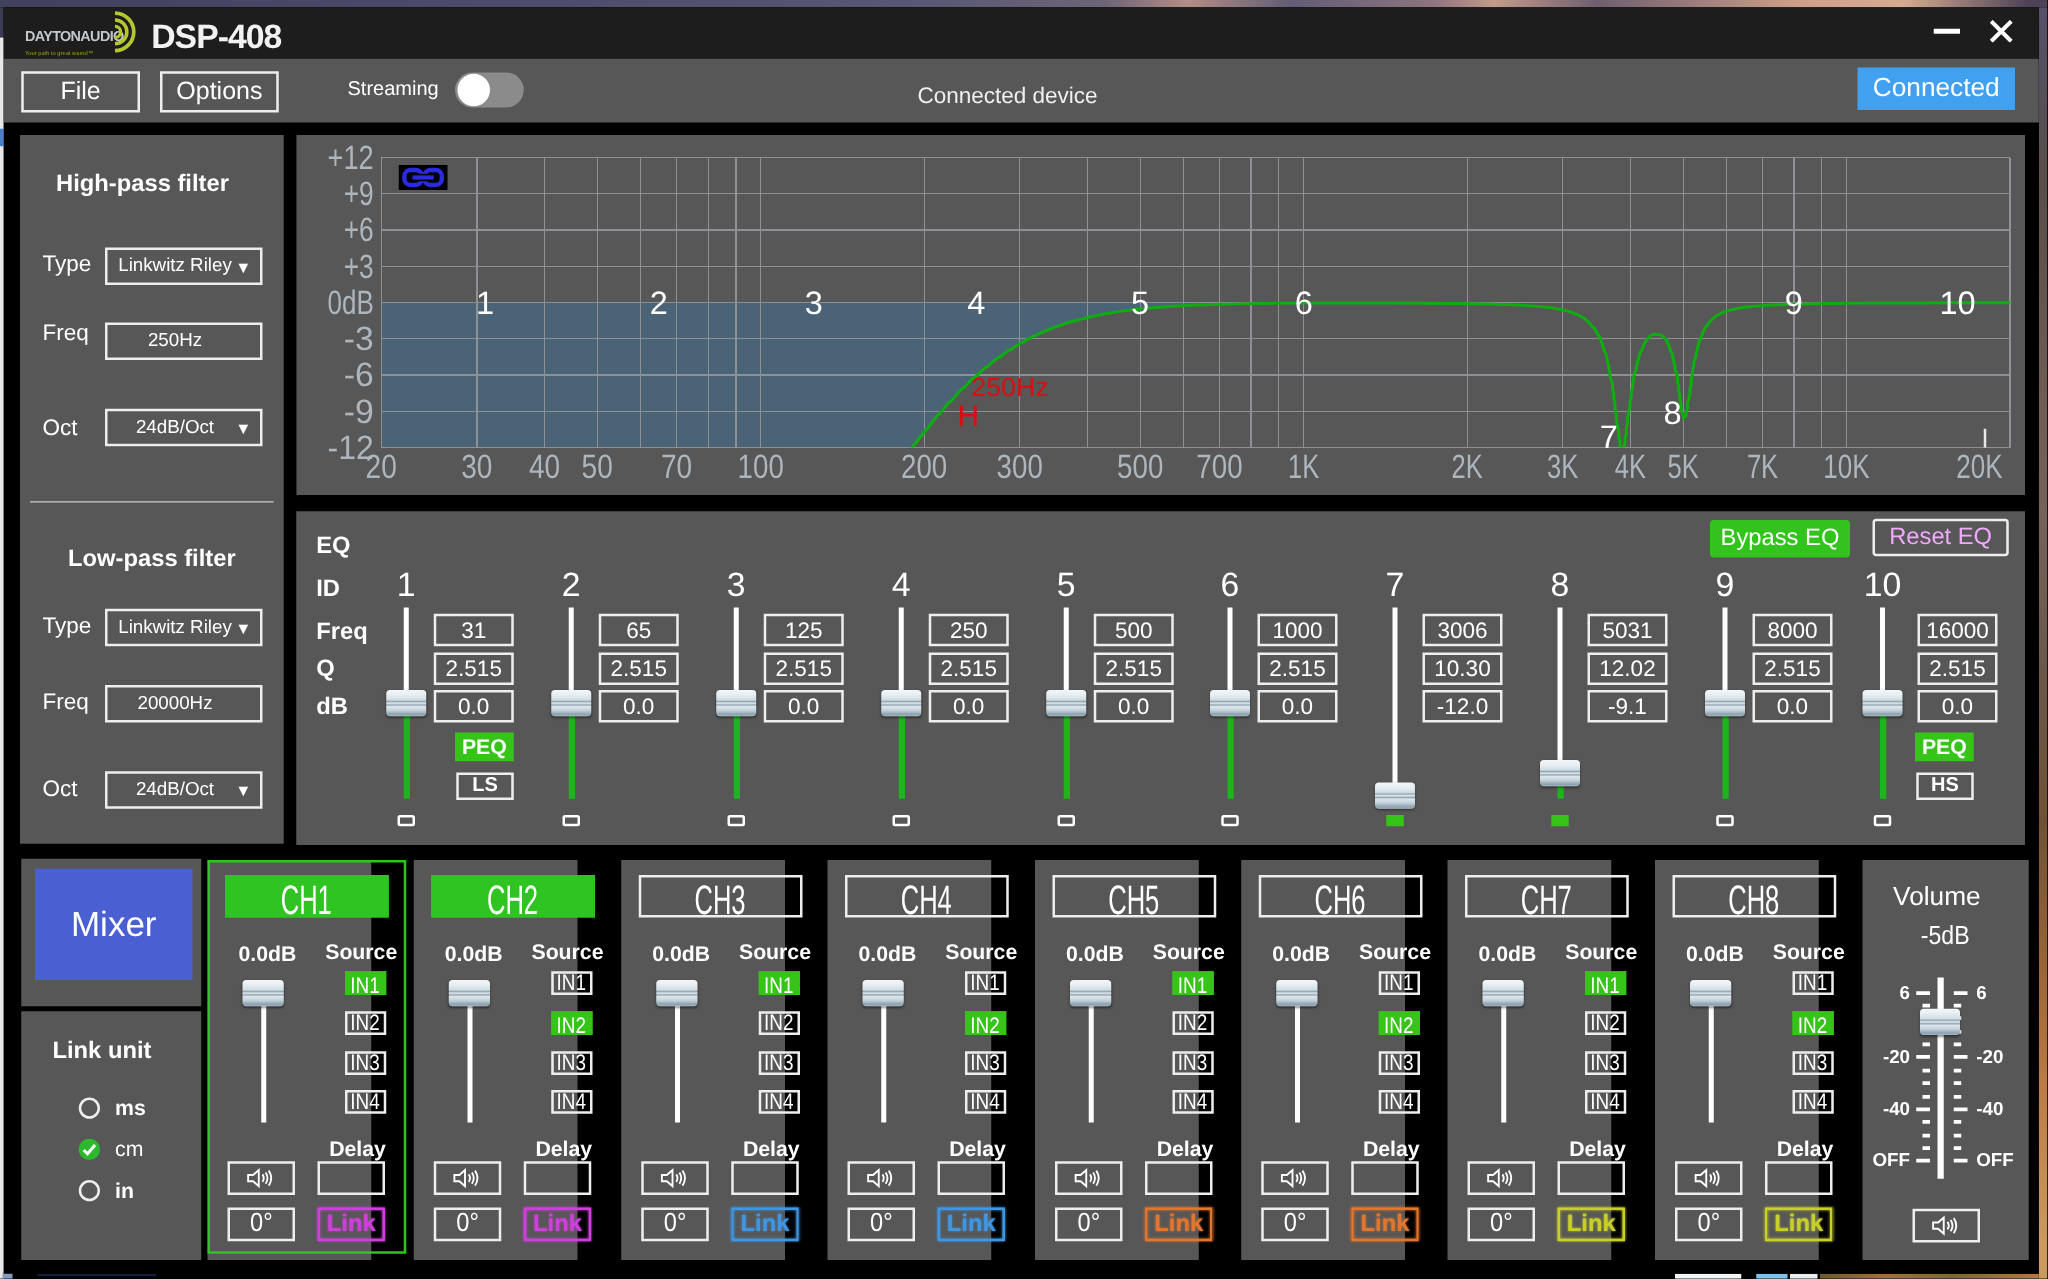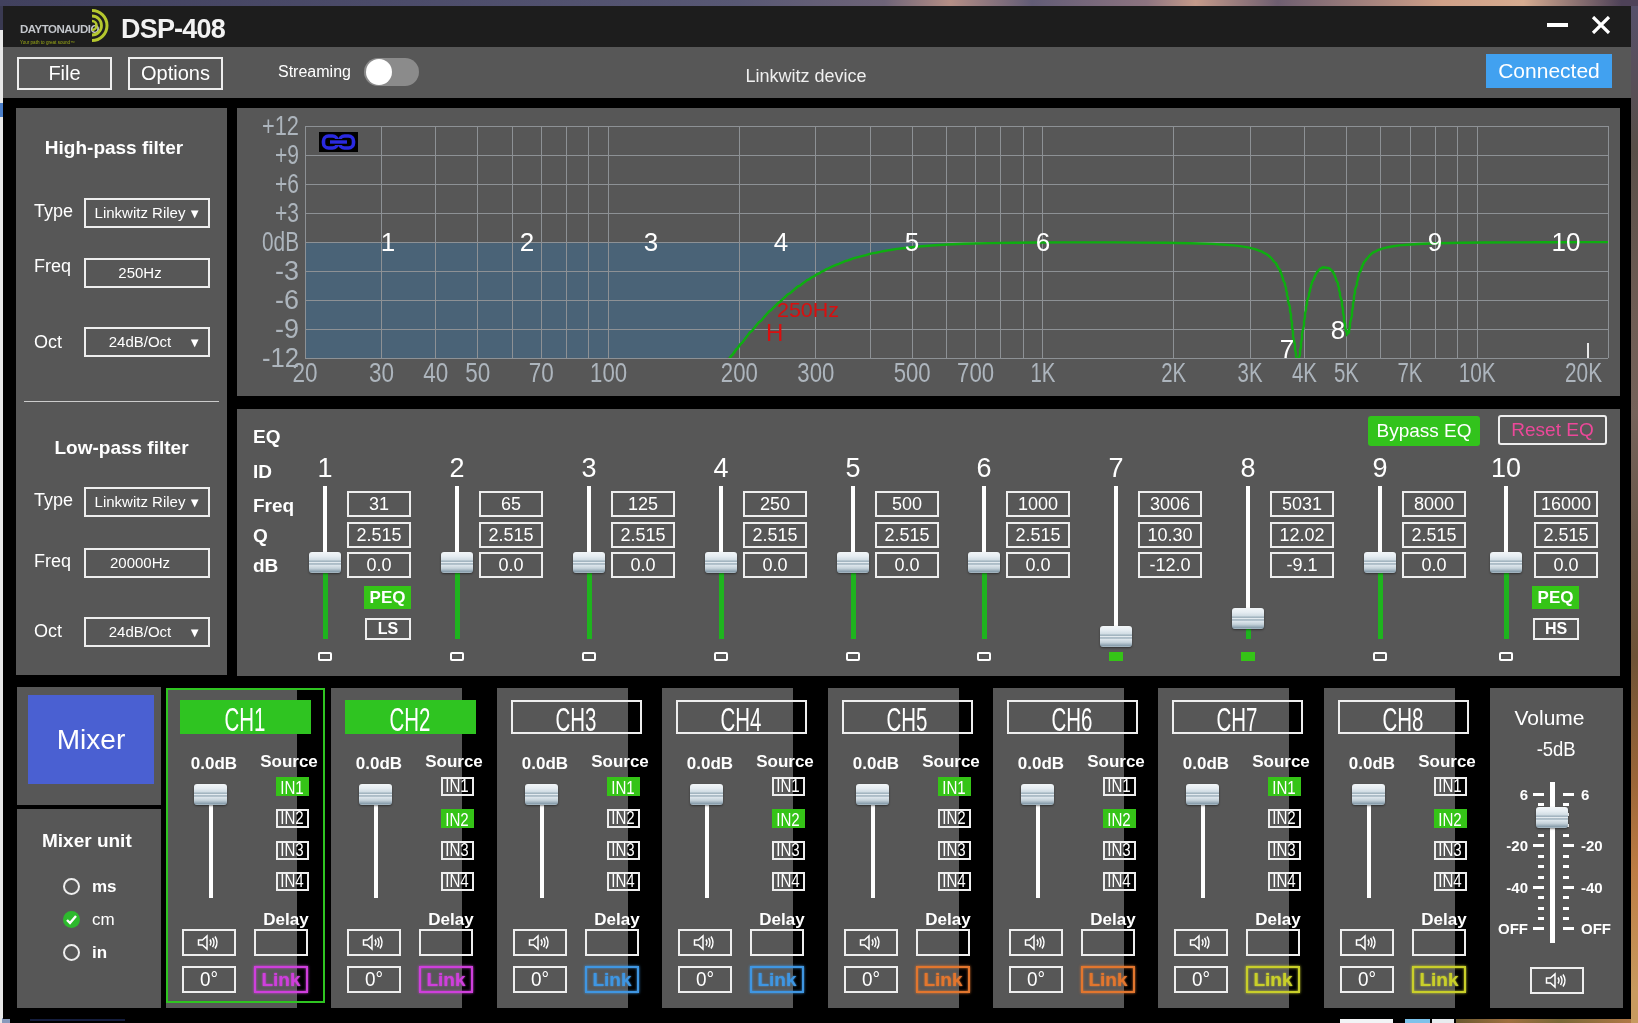--- a/index.html
+++ b/index.html
@@ -65,7 +65,7 @@
 <div class="abs" style="left:278px;top:63px;color:#fff;font-size:16px">Streaming</div>
 <div class="abs" style="left:364px;top:58px;width:55px;height:28px;border-radius:14px;background:#8b8b8b"></div>
 <div class="abs" style="left:366px;top:59px;width:26px;height:26px;border-radius:13px;background:#fff"></div>
-<div class="abs" style="left:656px;top:66px;width:300px;color:#efefef;font-size:18px;text-align:center">Linkwitz device</div>
+<div class="abs" style="left:656px;top:66px;width:300px;color:#efefef;font-size:18px;text-align:center">Connected device</div>
 <div class="abs" style="left:1486px;top:54px;width:126px;height:34px;background:#41a1f0;color:#fff;font-size:21px;text-align:center;line-height:34px">Connected</div>
 
 <div class="panel" style="left:16px;top:108px;width:211px;height:567px"></div>

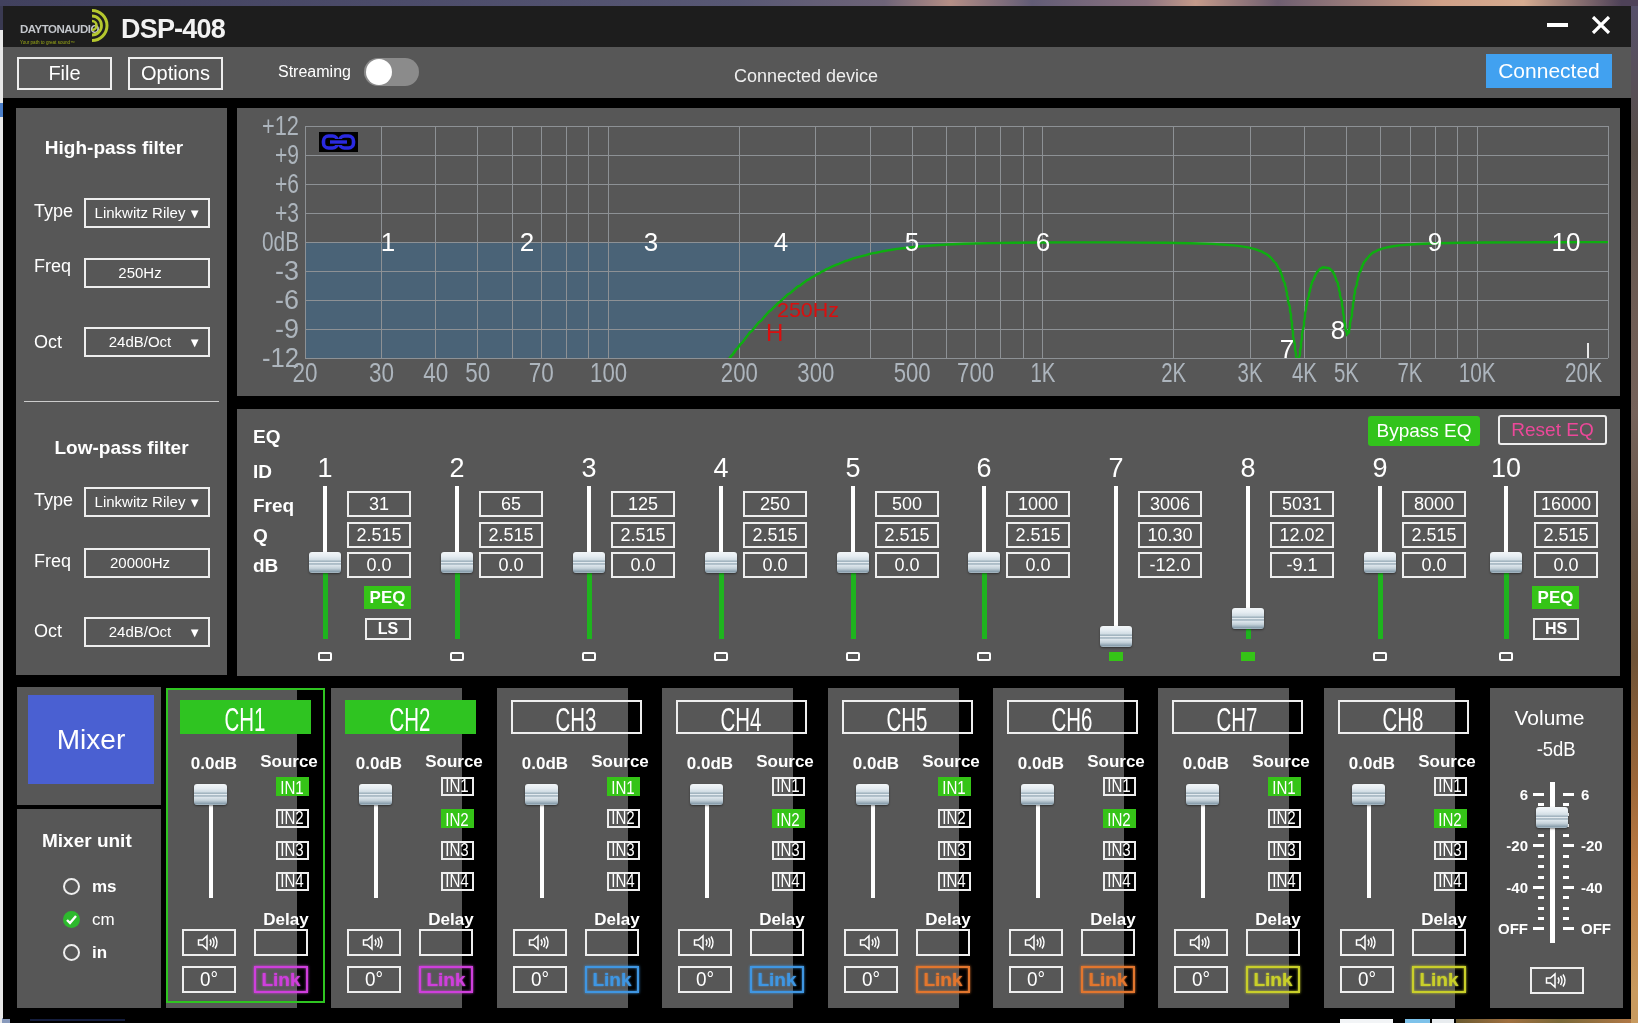--- a/index.html
+++ b/index.html
@@ -193,7 +193,7 @@
 <div class="abs" style="left:253px;top:525px;color:#fff;font-size:19px;font-weight:bold">Q</div>
 <div class="abs" style="left:253px;top:555px;color:#fff;font-size:19px;font-weight:bold">dB</div>
 <div class="abs" style="left:1368px;top:416px;width:112px;height:30px;background:#32c31c;color:#fff;font-size:19px;text-align:center;line-height:30px;border-radius:3px">Bypass EQ</div>
-<div class="abs" style="left:1498px;top:415px;width:109px;height:30px;border:2px solid #eee;color:#ec4899;font-size:19px;text-align:center;line-height:26px;border-radius:3px">Reset EQ</div>
+<div class="abs" style="left:1498px;top:415px;width:109px;height:30px;border:2px solid #eee;color:#f0abfc;font-size:19px;text-align:center;line-height:26px;border-radius:3px">Reset EQ</div>
 <div class="bnum" style="left:285px;top:453px;width:80px">1</div>
 <div class="abs" style="left:323px;top:486px;width:4px;height:76px;background:#fff"></div>
 <div class="abs" style="left:323px;top:562px;width:5px;height:77px;background:#1eb41e"></div>

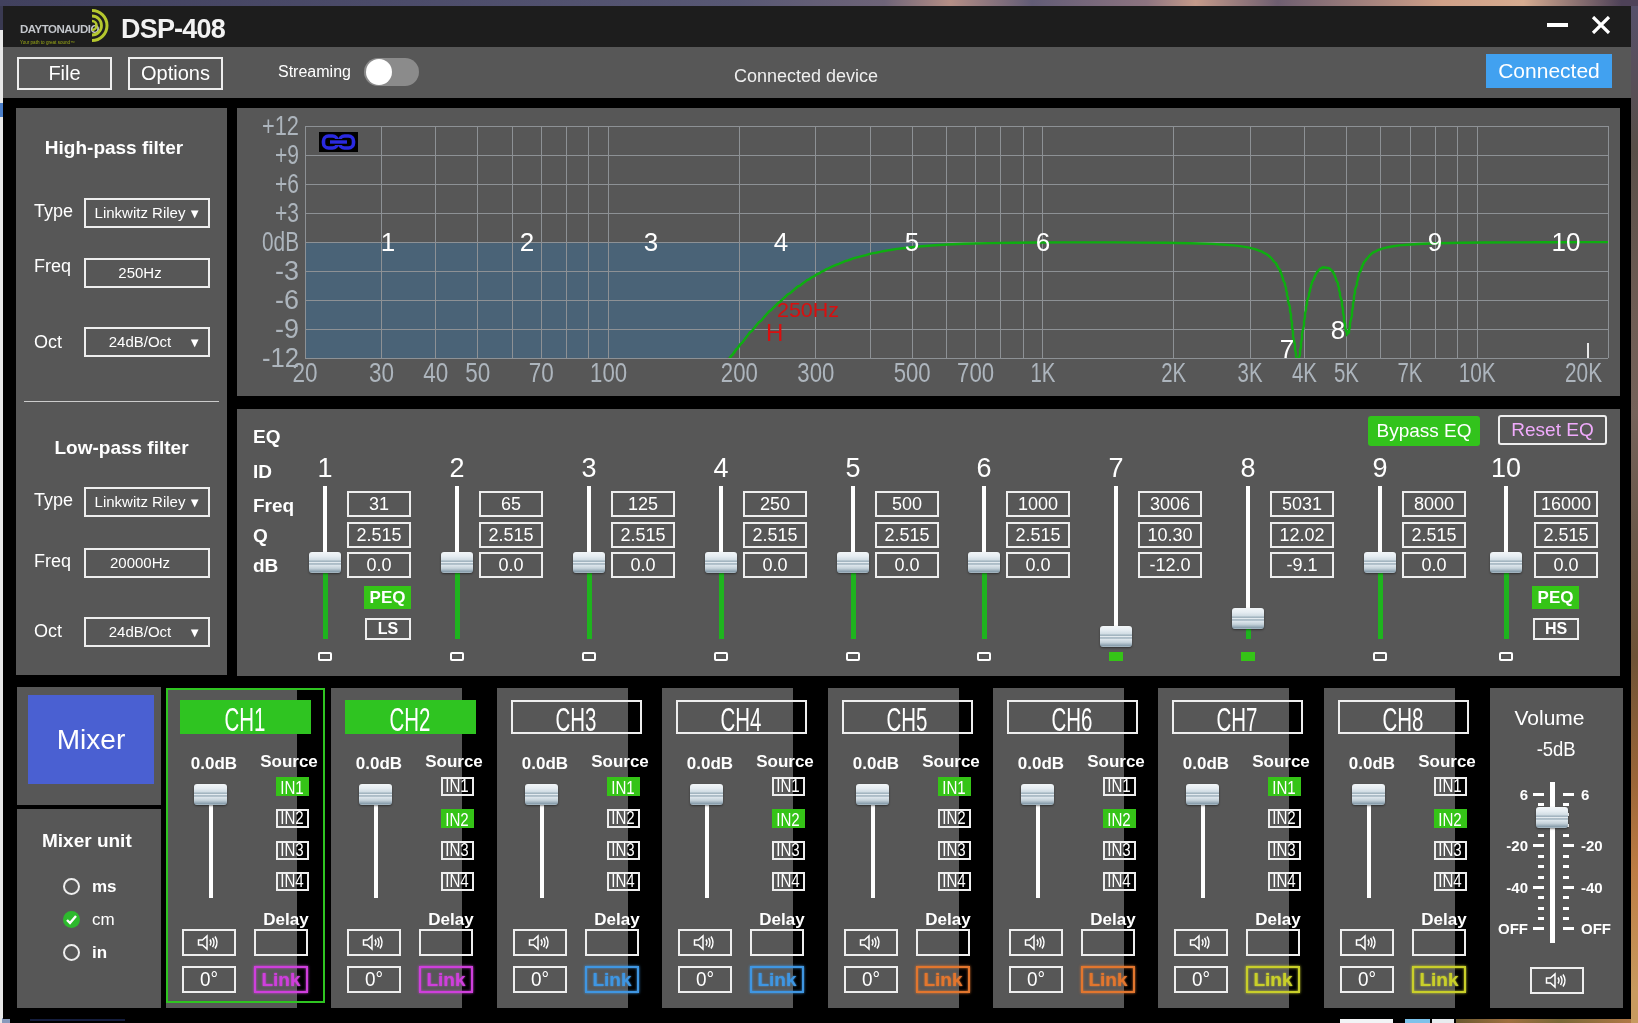--- a/index.html
+++ b/index.html
@@ -282,7 +282,7 @@
 <div class="panel" style="left:17px;top:687px;width:144px;height:118px"></div>
 <div class="panel" style="left:17px;top:809px;width:144px;height:199px"></div>
 <div class="abs" style="left:28px;top:695px;width:126px;height:89px;background:#4a60d2;color:#fff;font-size:28px;text-align:center;line-height:89px">Mixer</div>
-<div class="abs" style="left:42px;top:830px;color:#fff;font-size:19px;font-weight:bold">Mixer unit</div>
+<div class="abs" style="left:42px;top:830px;color:#fff;font-size:19px;font-weight:bold">Link unit</div>
 <div class="abs" style="left:63px;top:878px;width:17px;height:17px;border-radius:50%;border:2px solid #eee"></div>
 <div class="abs" style="left:92px;top:877px;color:#fff;font-size:17px;font-weight:bold">ms</div>
 <div class="abs" style="left:63px;top:911px;width:17px;height:17px;border-radius:50%;background:#2db92d"></div>

